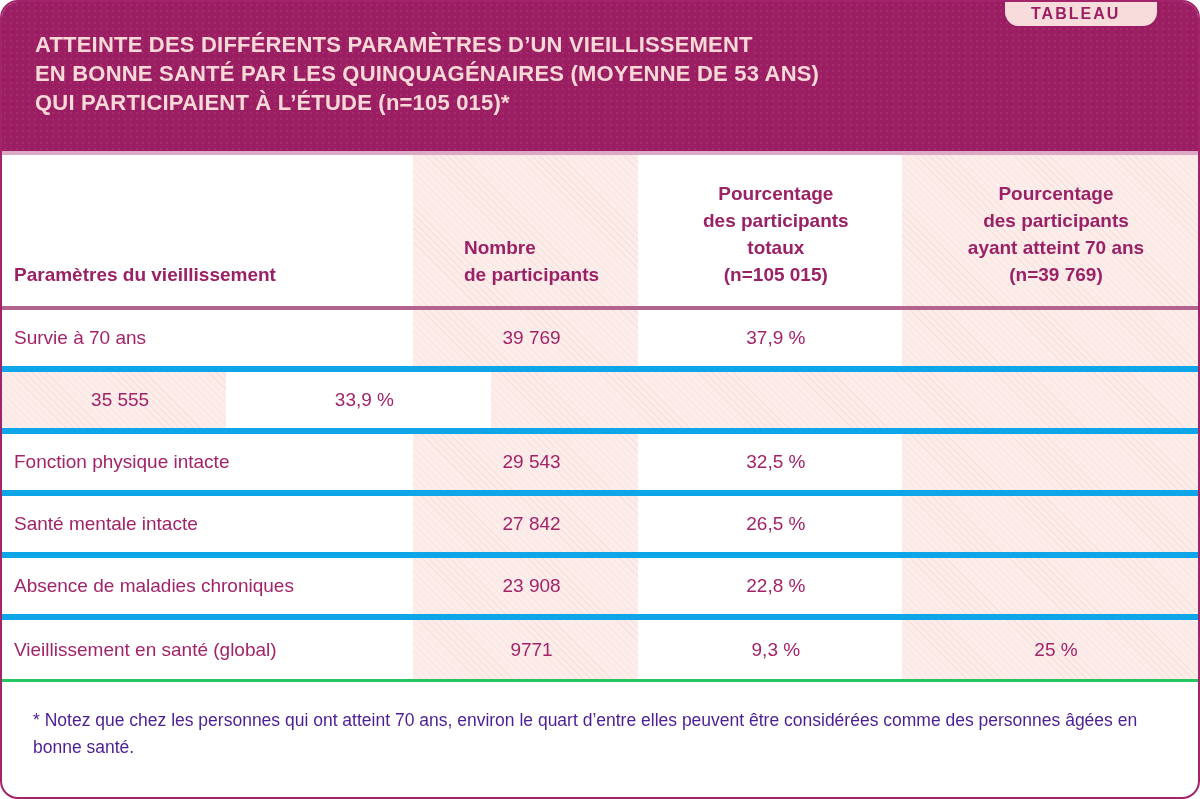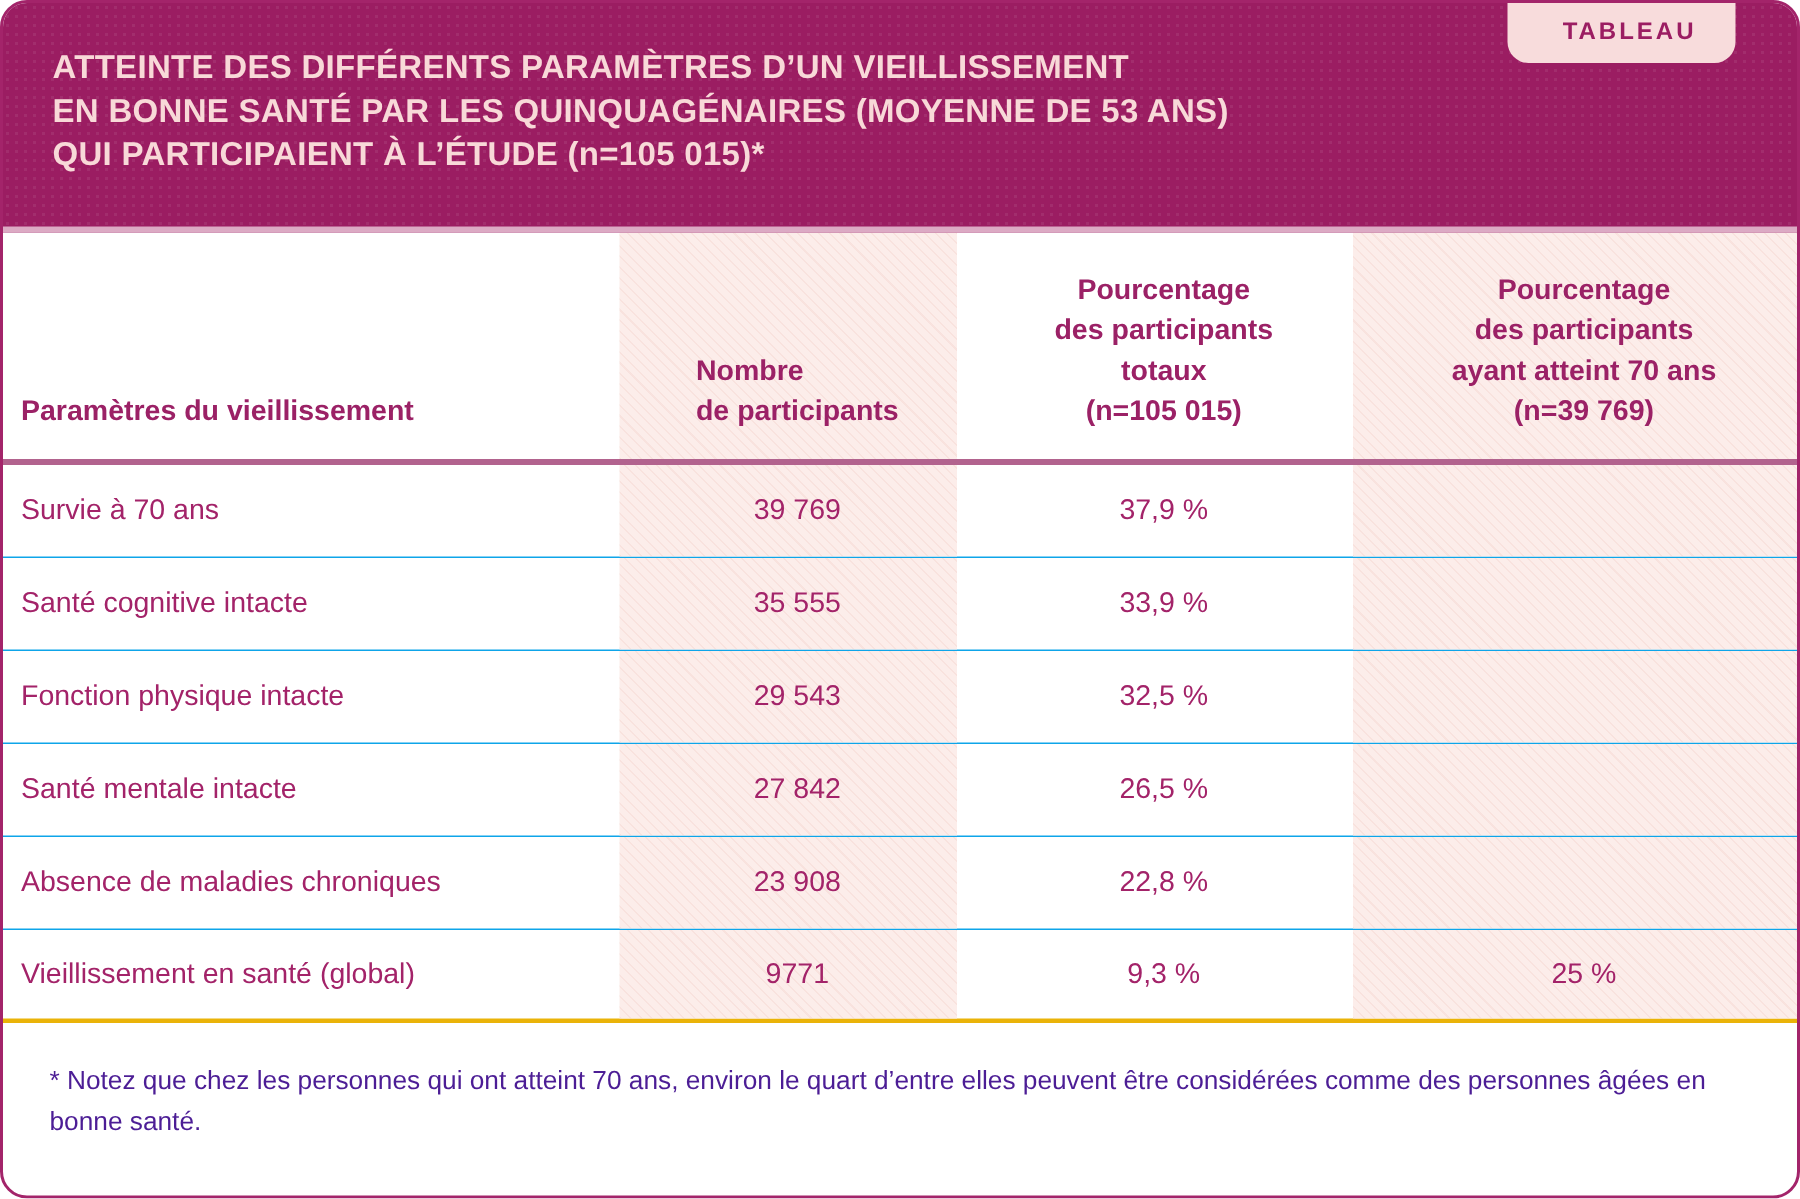--- a/index.html
+++ b/index.html
@@ -36,11 +36,11 @@
   .badge {
     position:absolute;
     top:0; right:41px;
-    min-width:152px; height:40px;
+    min-width:152px; height:24px;
     padding:0 26px;
     background:#f8dcdc;
     border-radius:0 0 14px 14px;
-    display:flex; align-items:center; justify-content:flex-end;
+    display:flex; align-items:center; justify-content:flex-start;
     color:#9b1d62;
     font-weight:bold;
     font-size:16px;

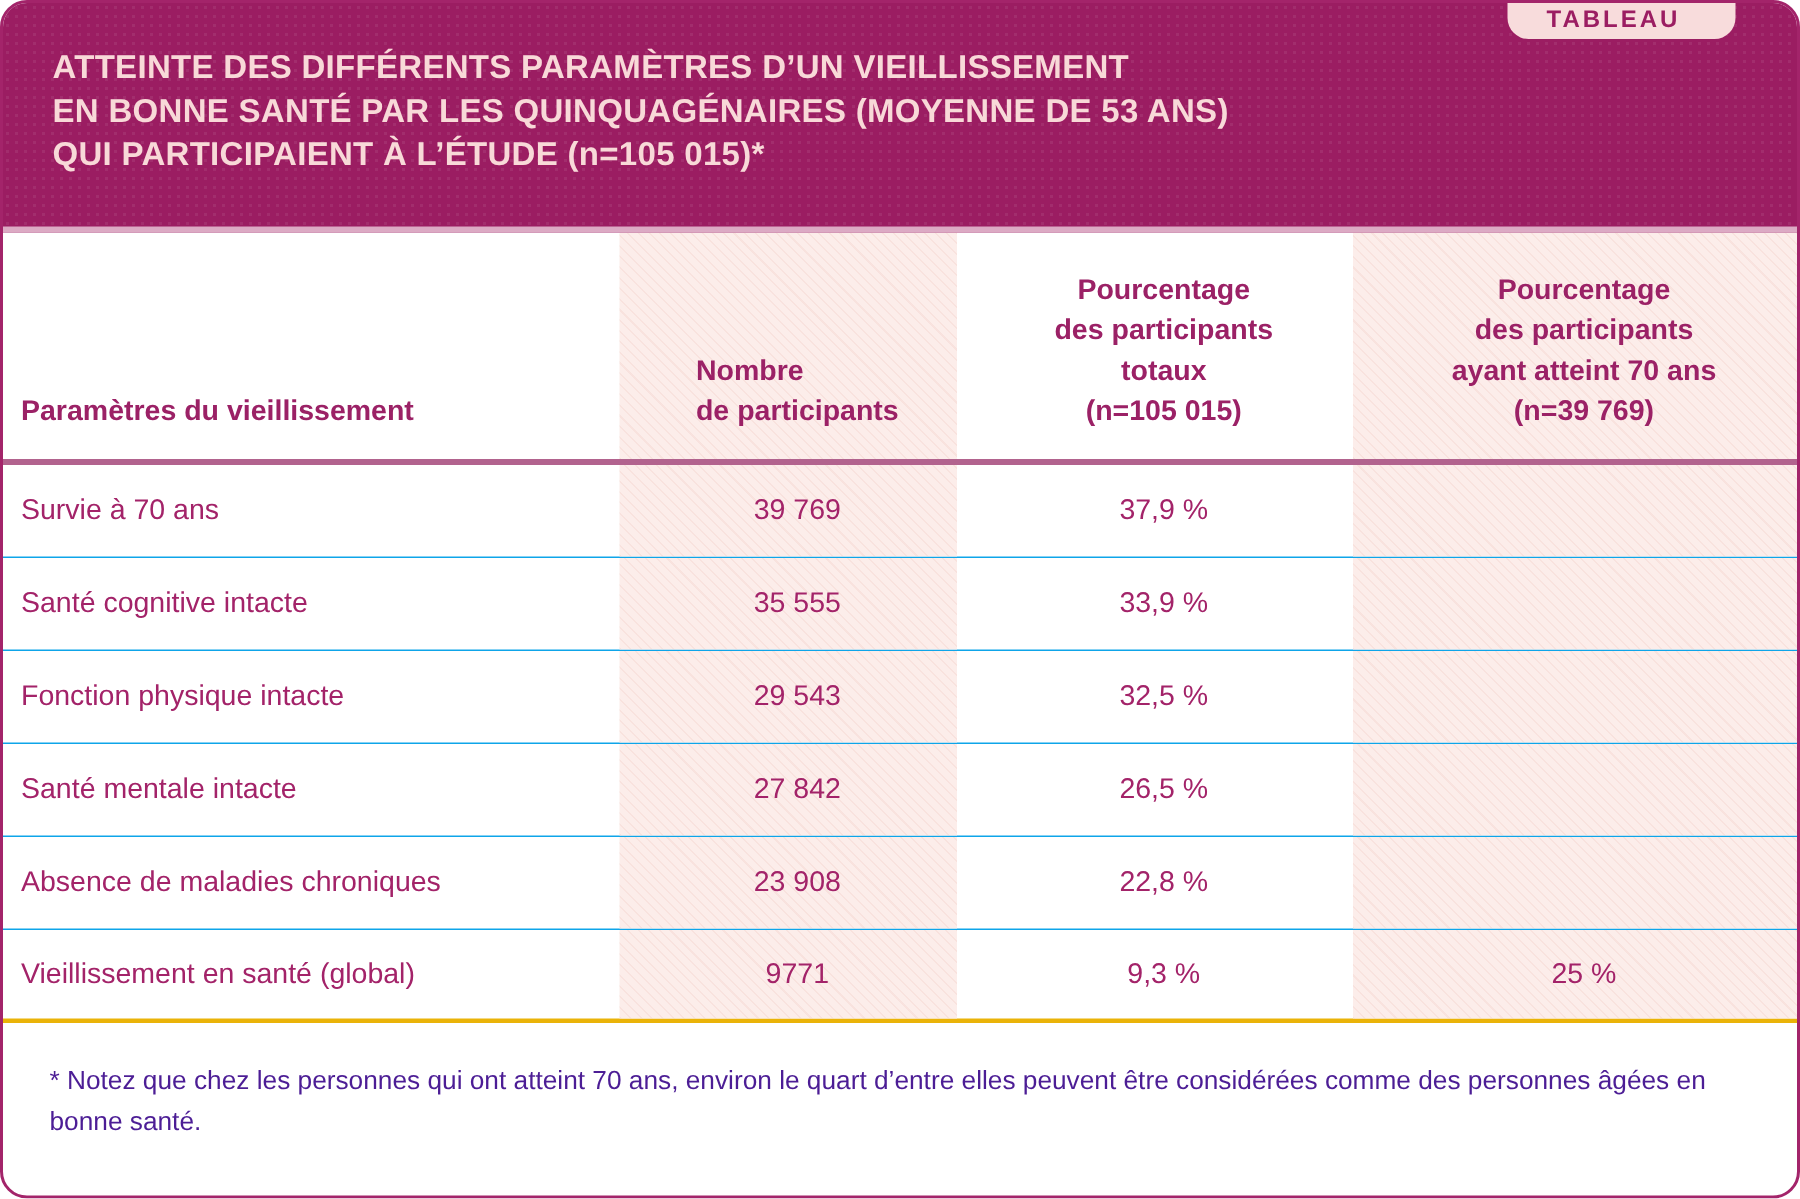--- a/index.html
+++ b/index.html
@@ -72,7 +72,7 @@
     white-space:pre-line;
   }
 
-  .body-row { height:62px; border-bottom:1px solid #0ea5e9; }
+  .body-row { height:62px; border-bottom:6px solid #0ea5e9; }
   .body-row.last { border-bottom:3px solid #eab308; }
 
   

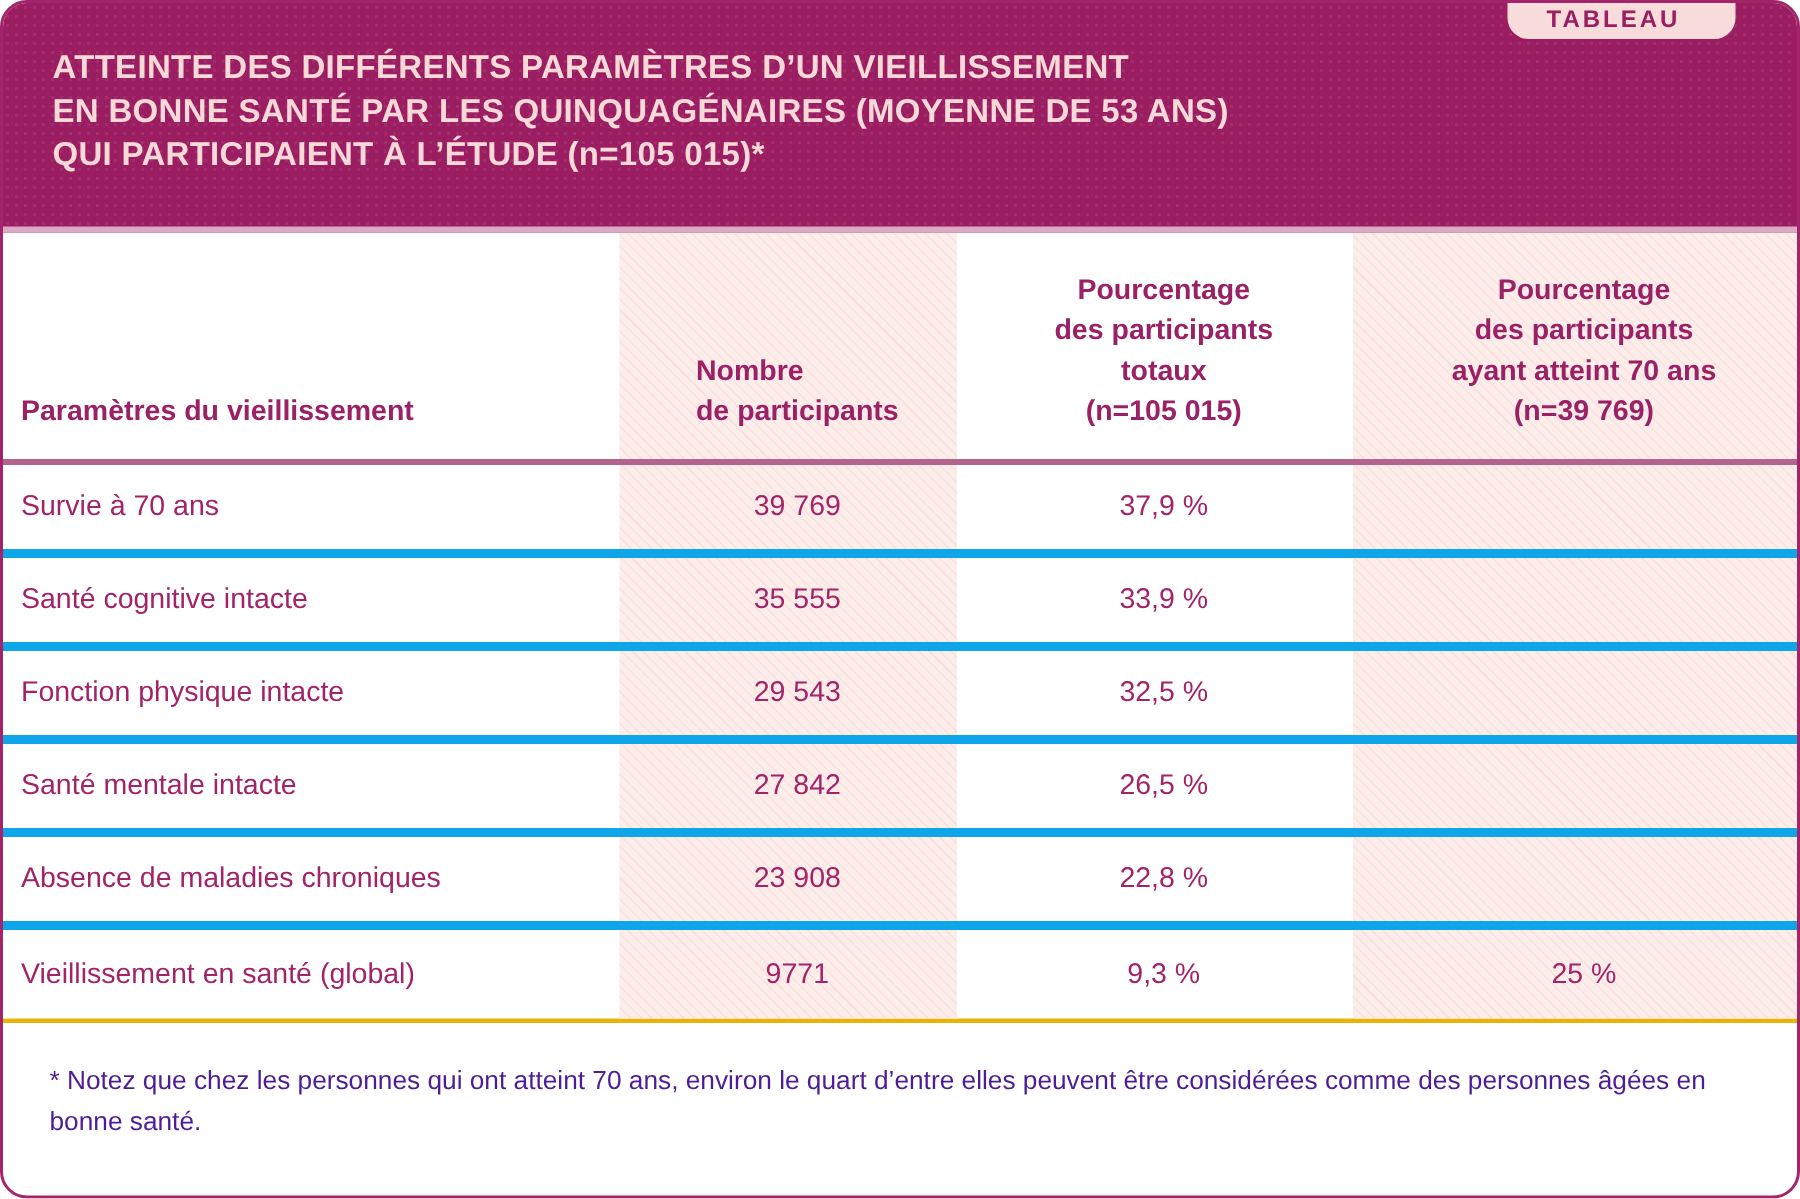--- a/index.html
+++ b/index.html
@@ -121,7 +121,6 @@
     </div>
 
     <div class="row body-row">
-      <div class="cell c1">Santé cognitive intacte</div>
       <div class="cell c2 pink">35 555</div>
       <div class="cell c3">33,9 %</div>
       <div class="cell c4 pink"></div>

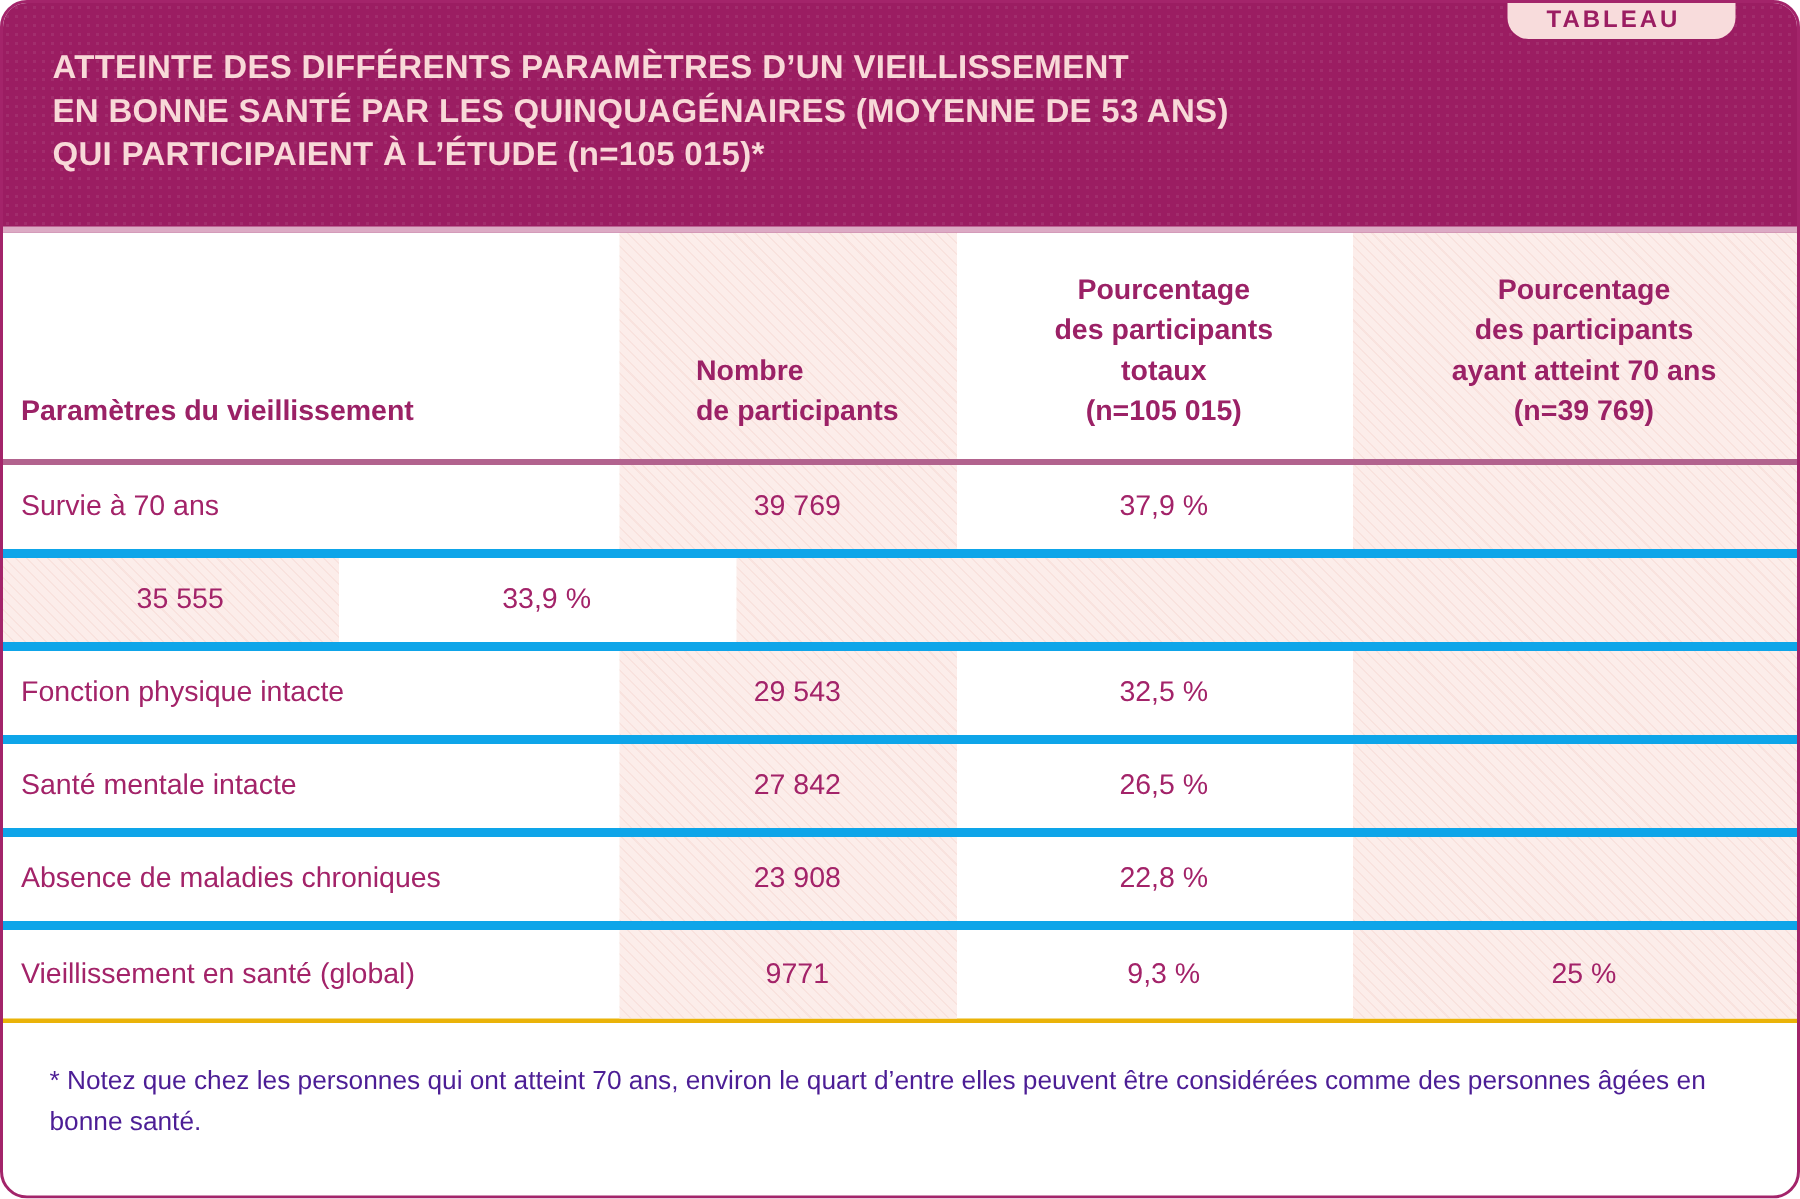--- a/index.html
+++ b/index.html
@@ -73,7 +73,7 @@
   }
 
   .body-row { height:62px; border-bottom:6px solid #0ea5e9; }
-  .body-row.last { border-bottom:3px solid #eab308; }
+  .body-row.last { border-bottom:3px solid #22c55e; }
 
   
   .footnote {

